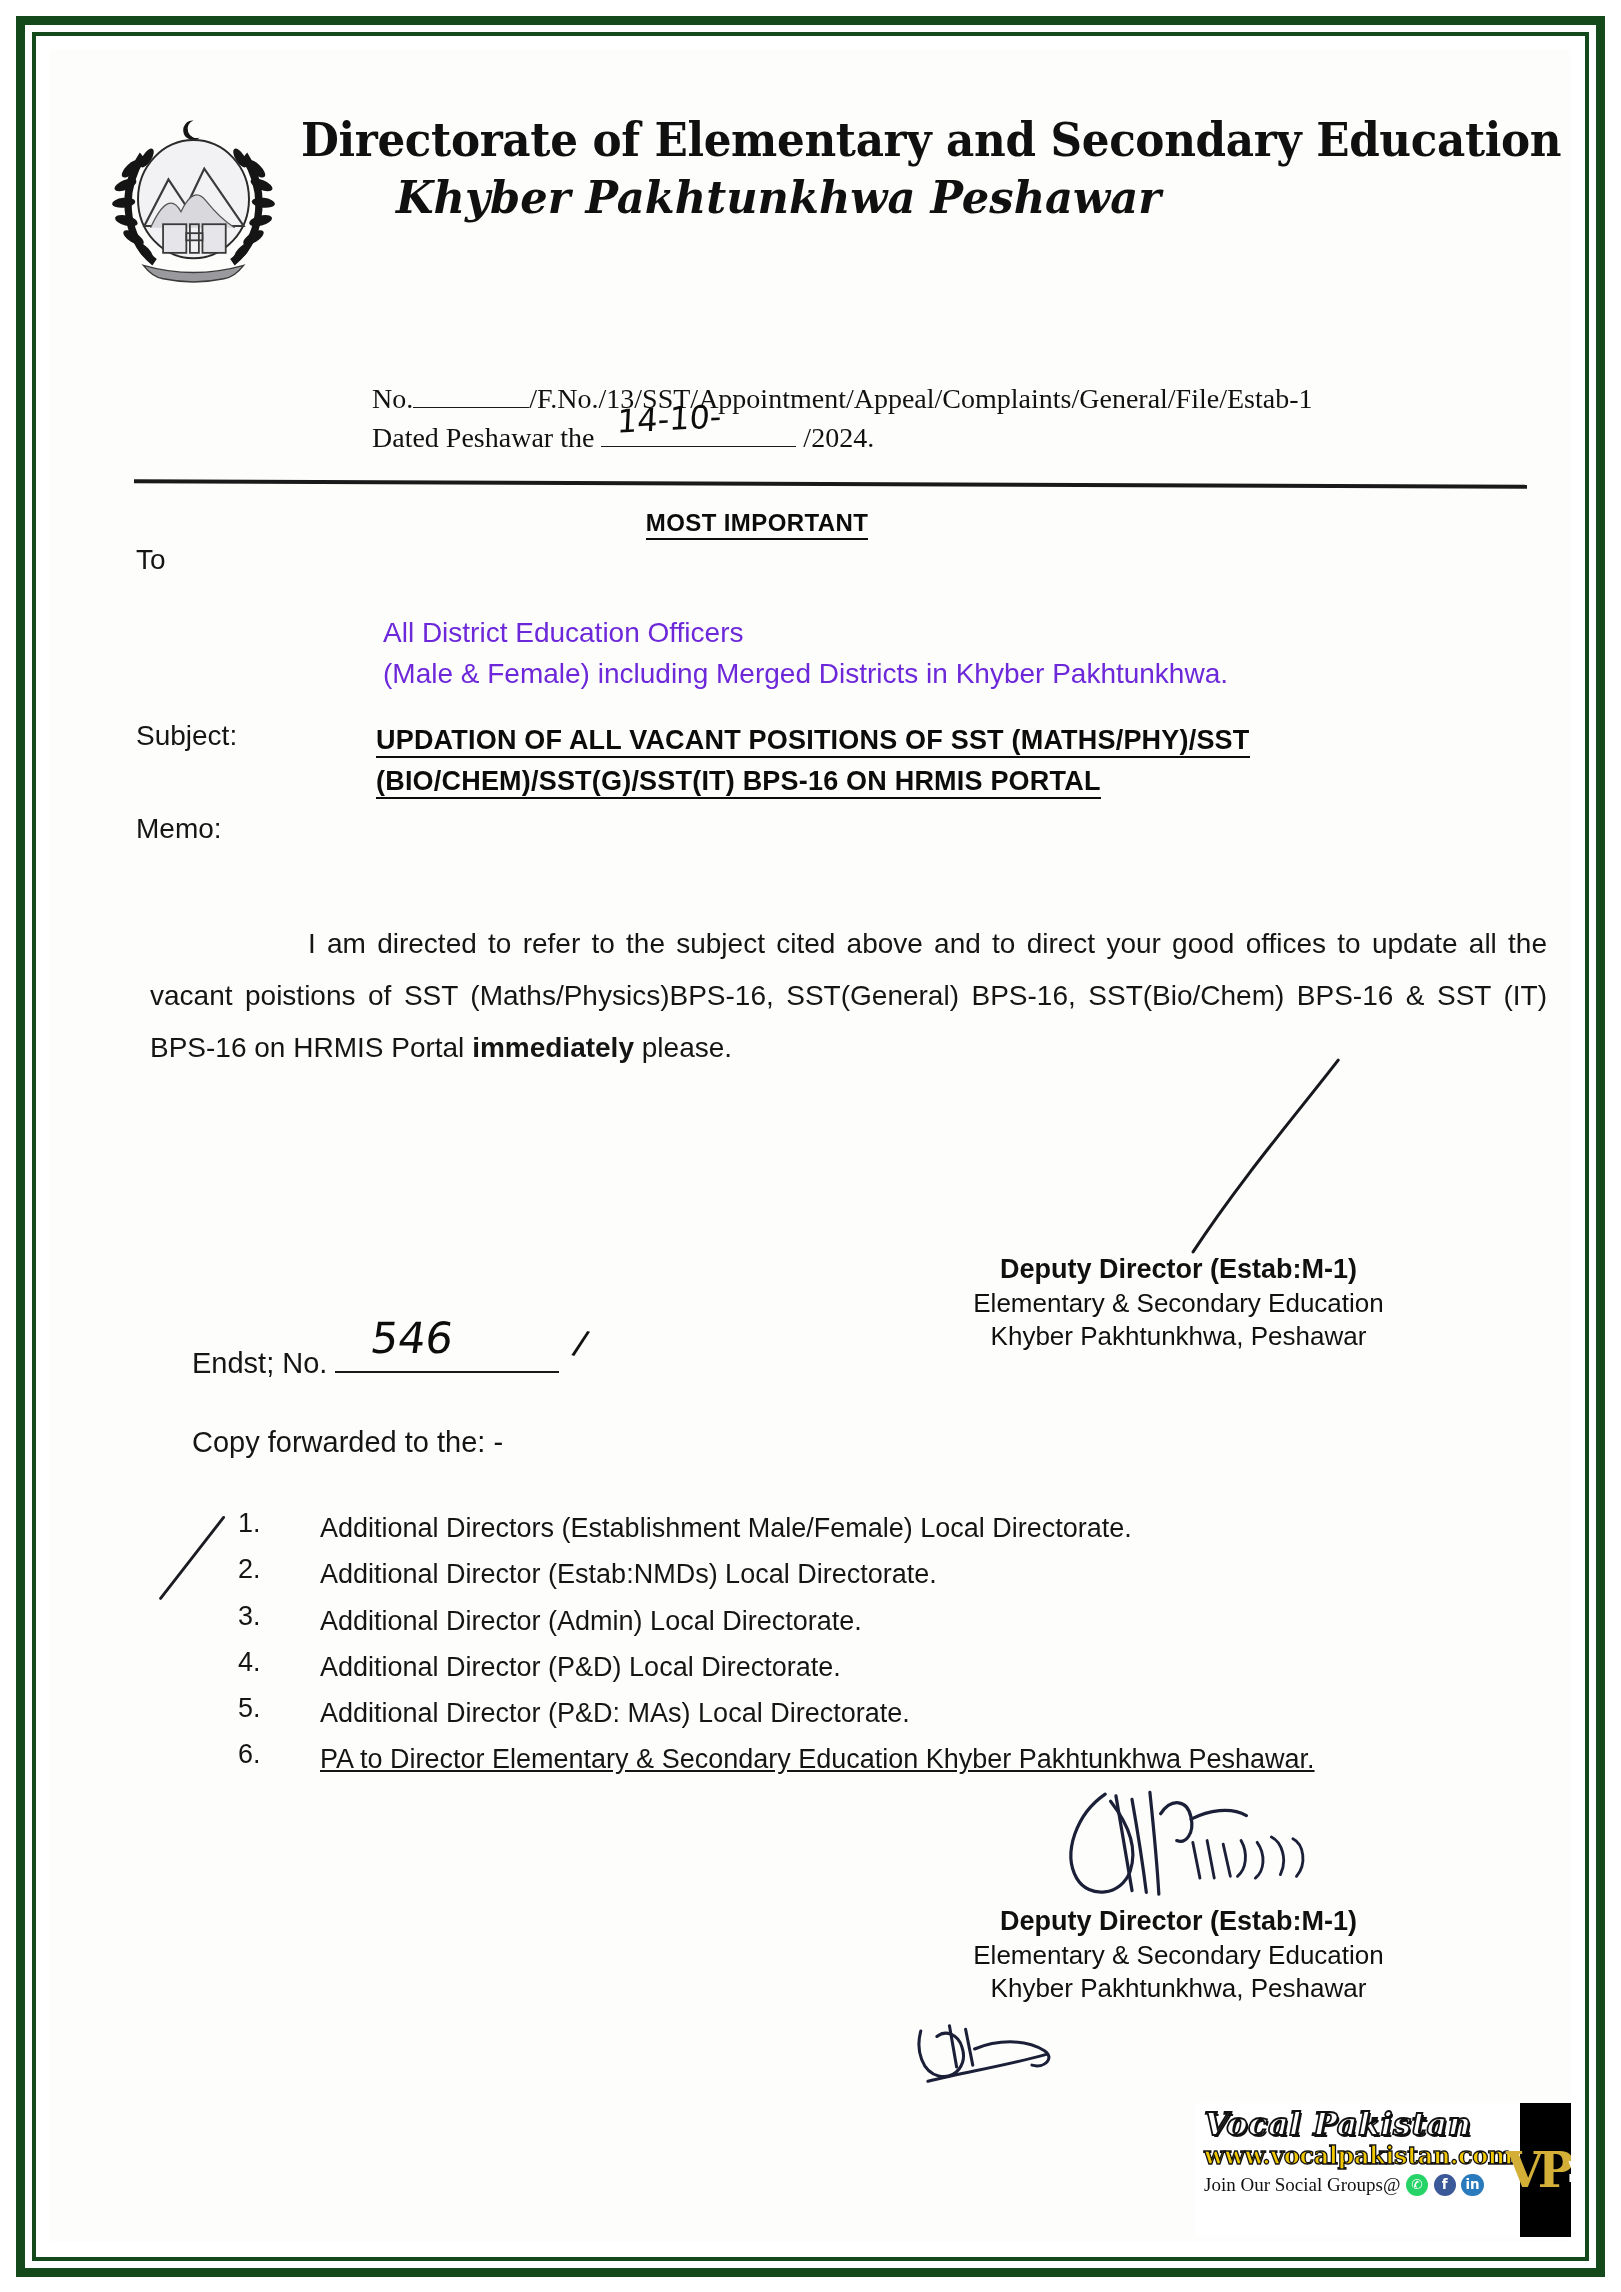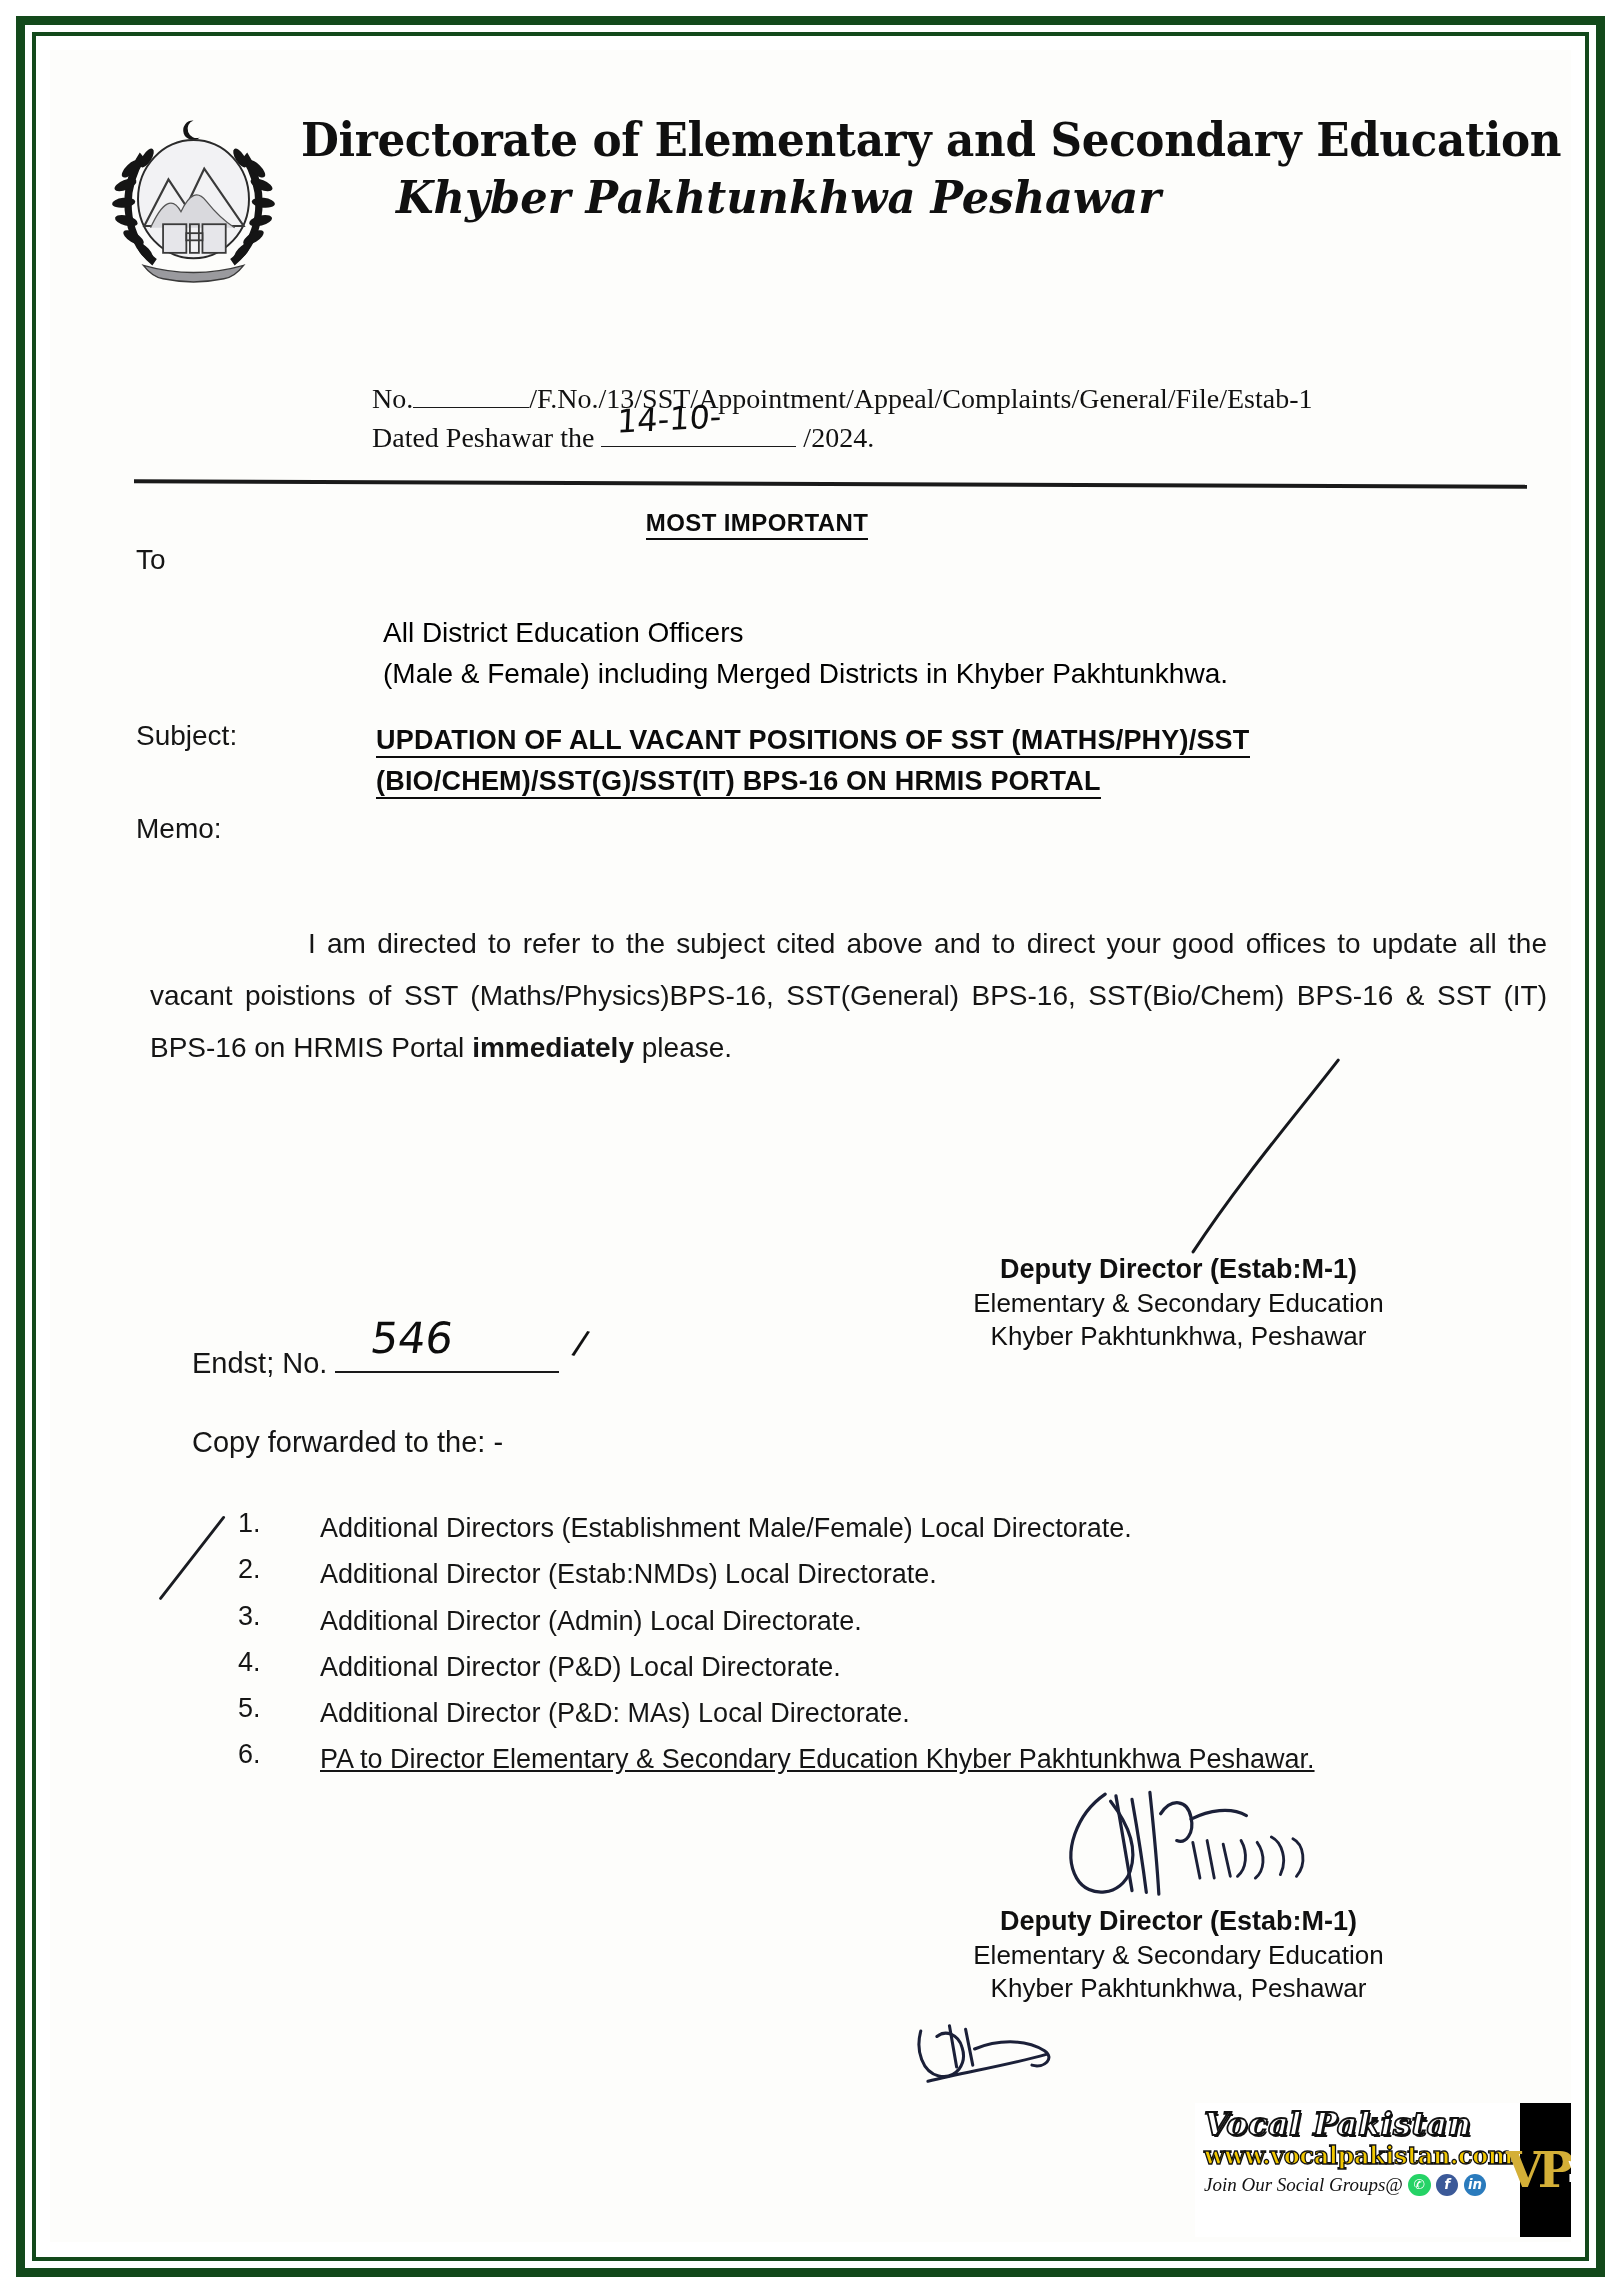--- a/index.html
+++ b/index.html
@@ -162,7 +162,7 @@
     position: absolute;
     left: 333px; top: 562px;
     font-size: 28px;
-    color: #000000;
+    color: #6d28d9;
     line-height: 1.48;
   }
 

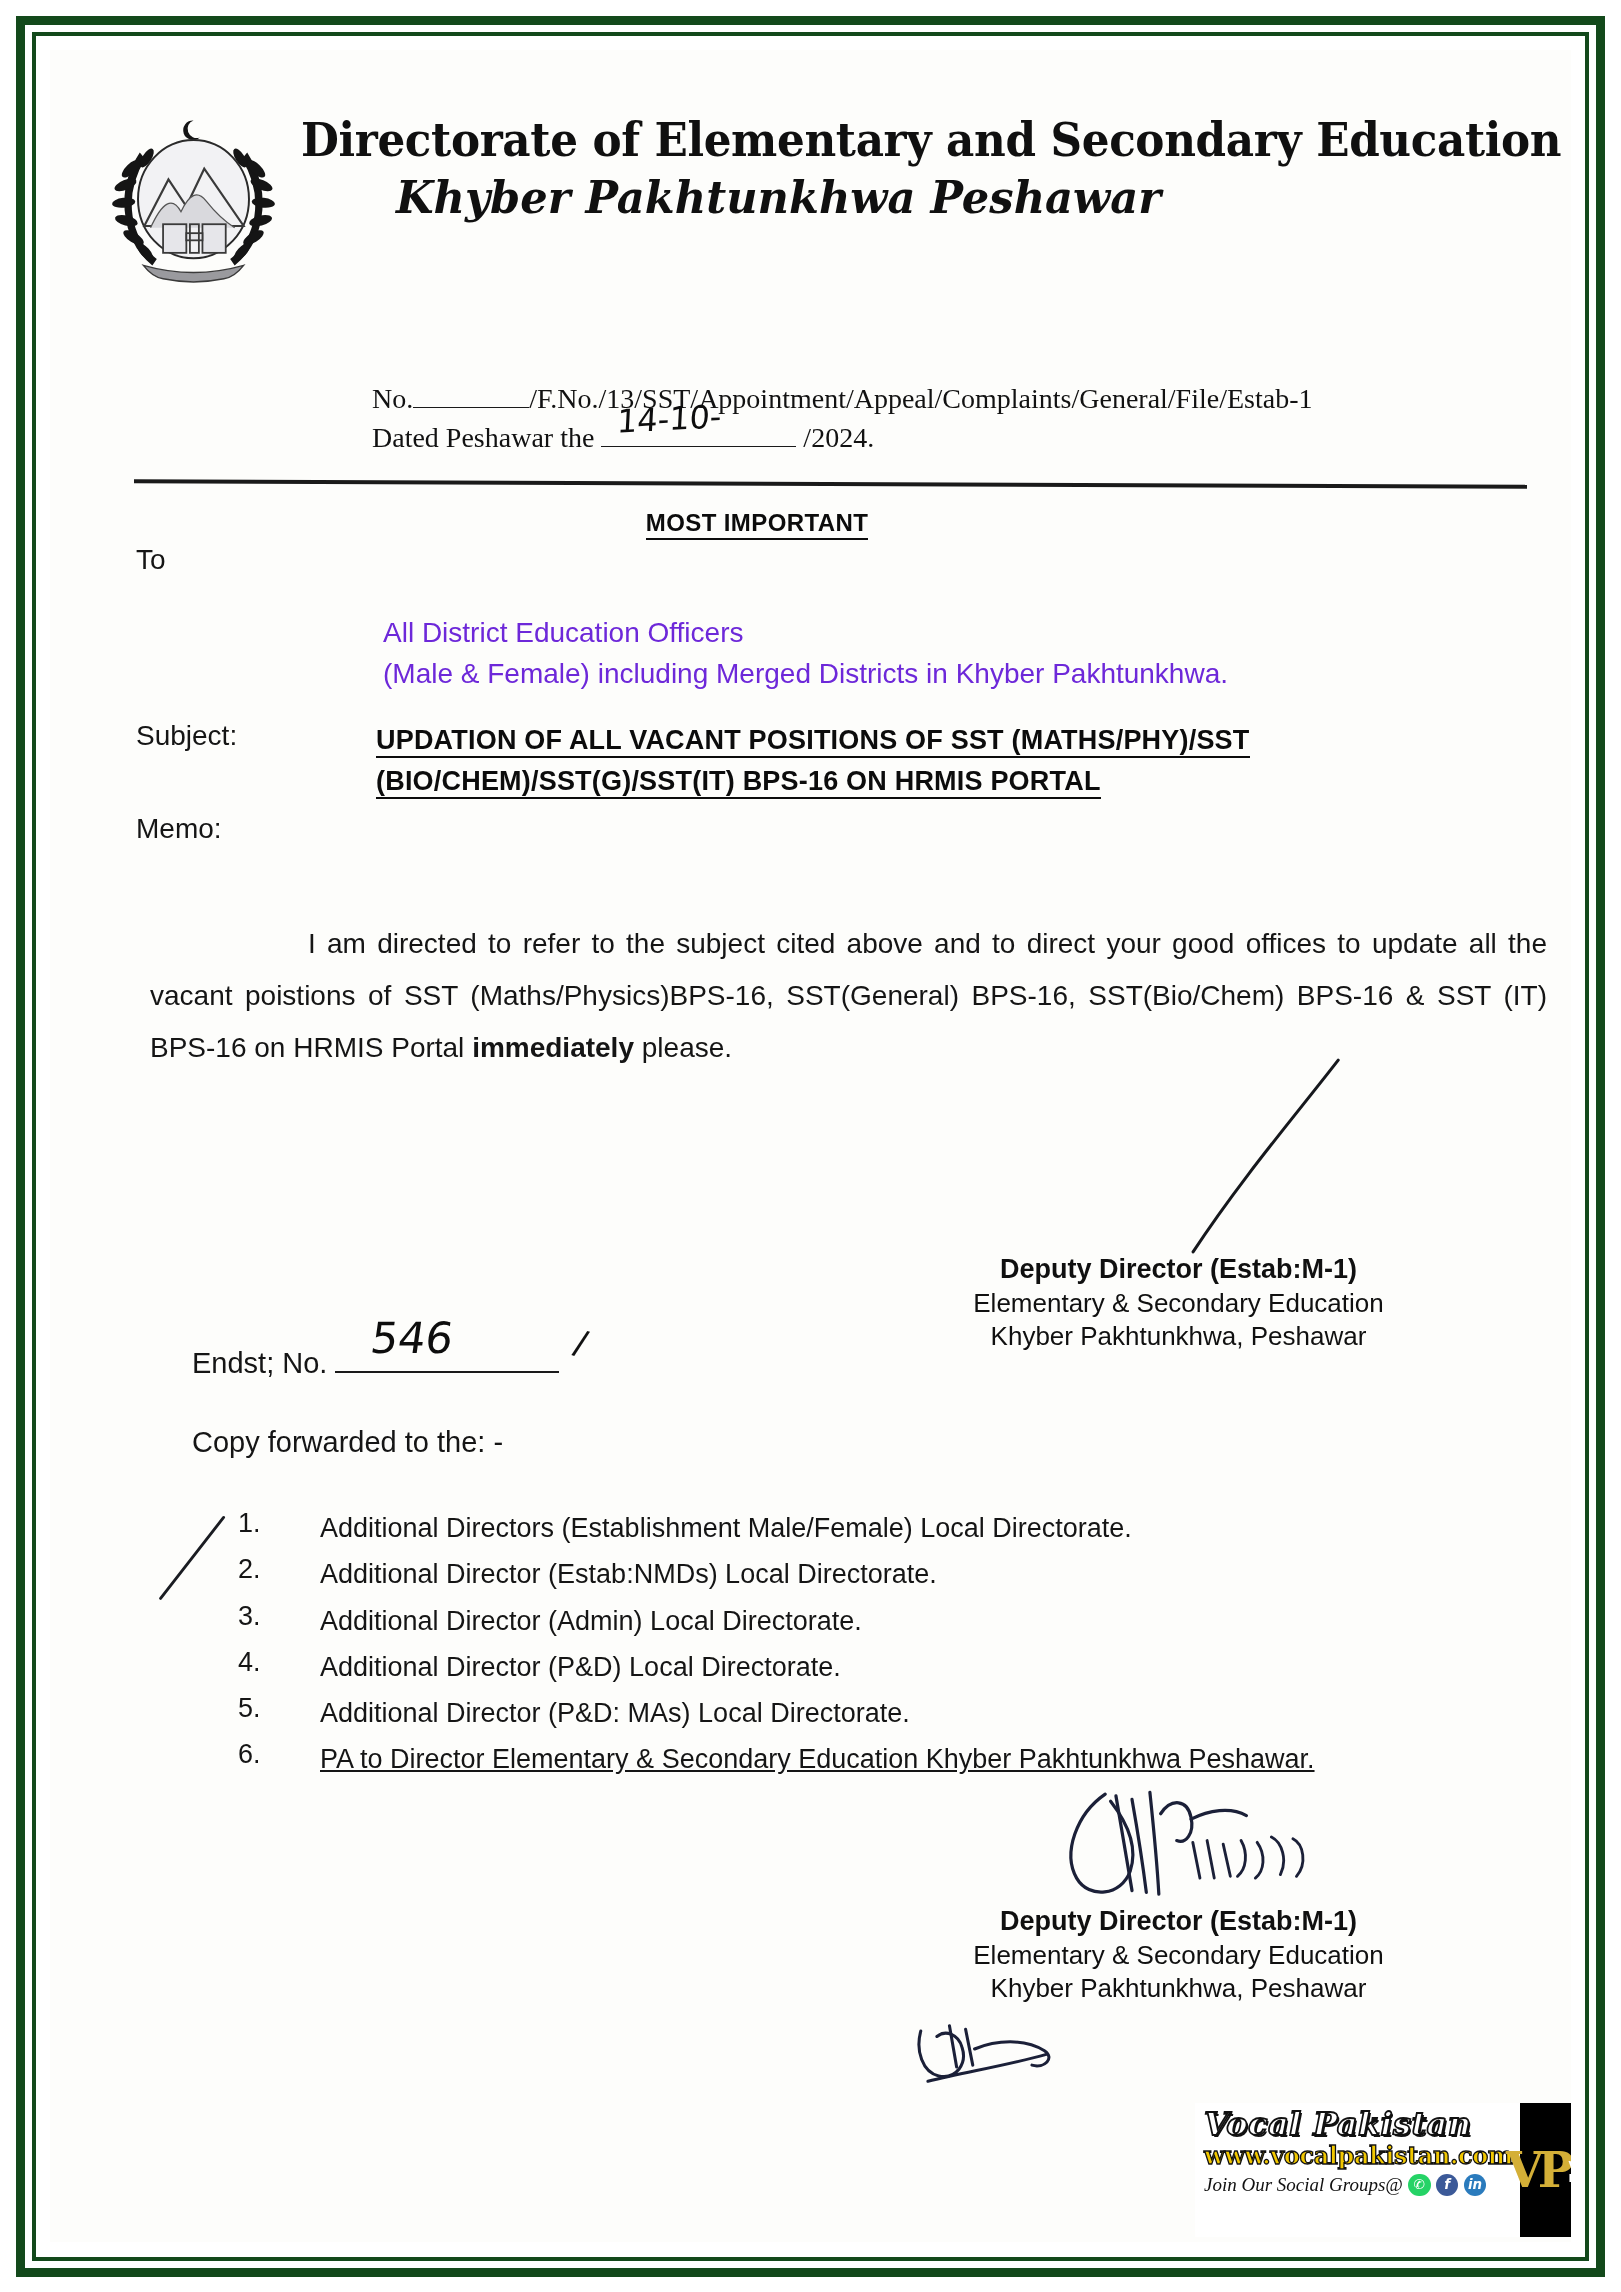--- a/index.html
+++ b/index.html
@@ -355,7 +355,6 @@
     align-items: center;
     gap: 5.4px;
     margin-top: 3.6px;
-    font-style: italic;
   }
   .soc {
     display: inline-block;

